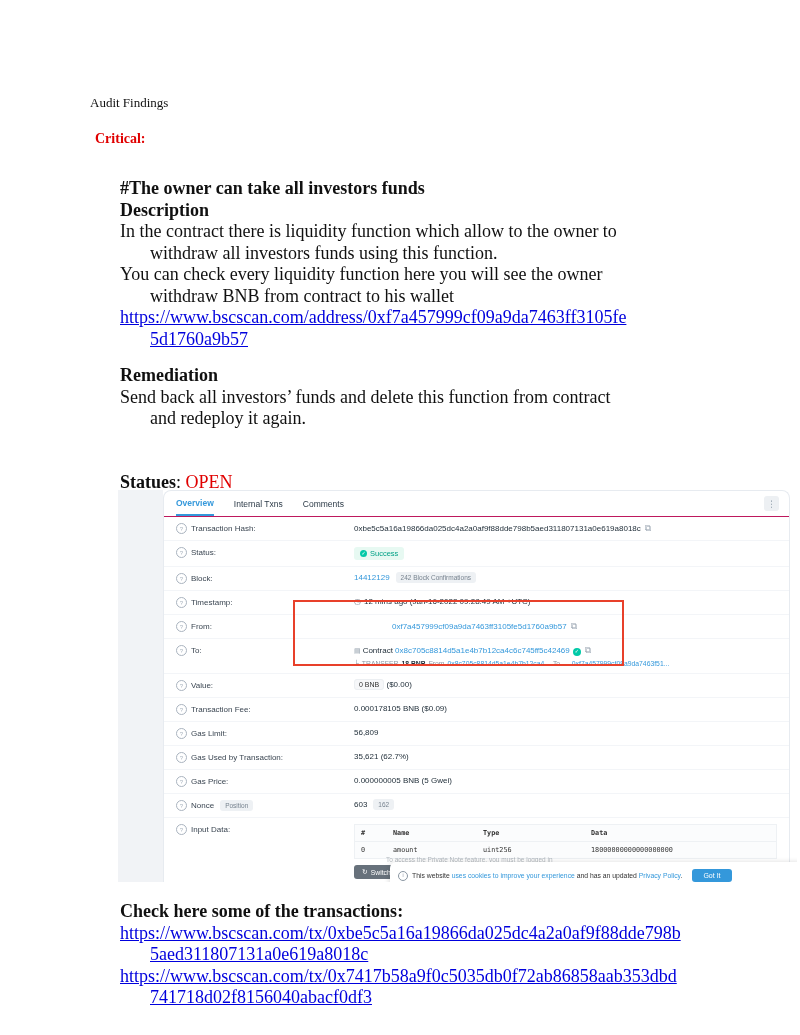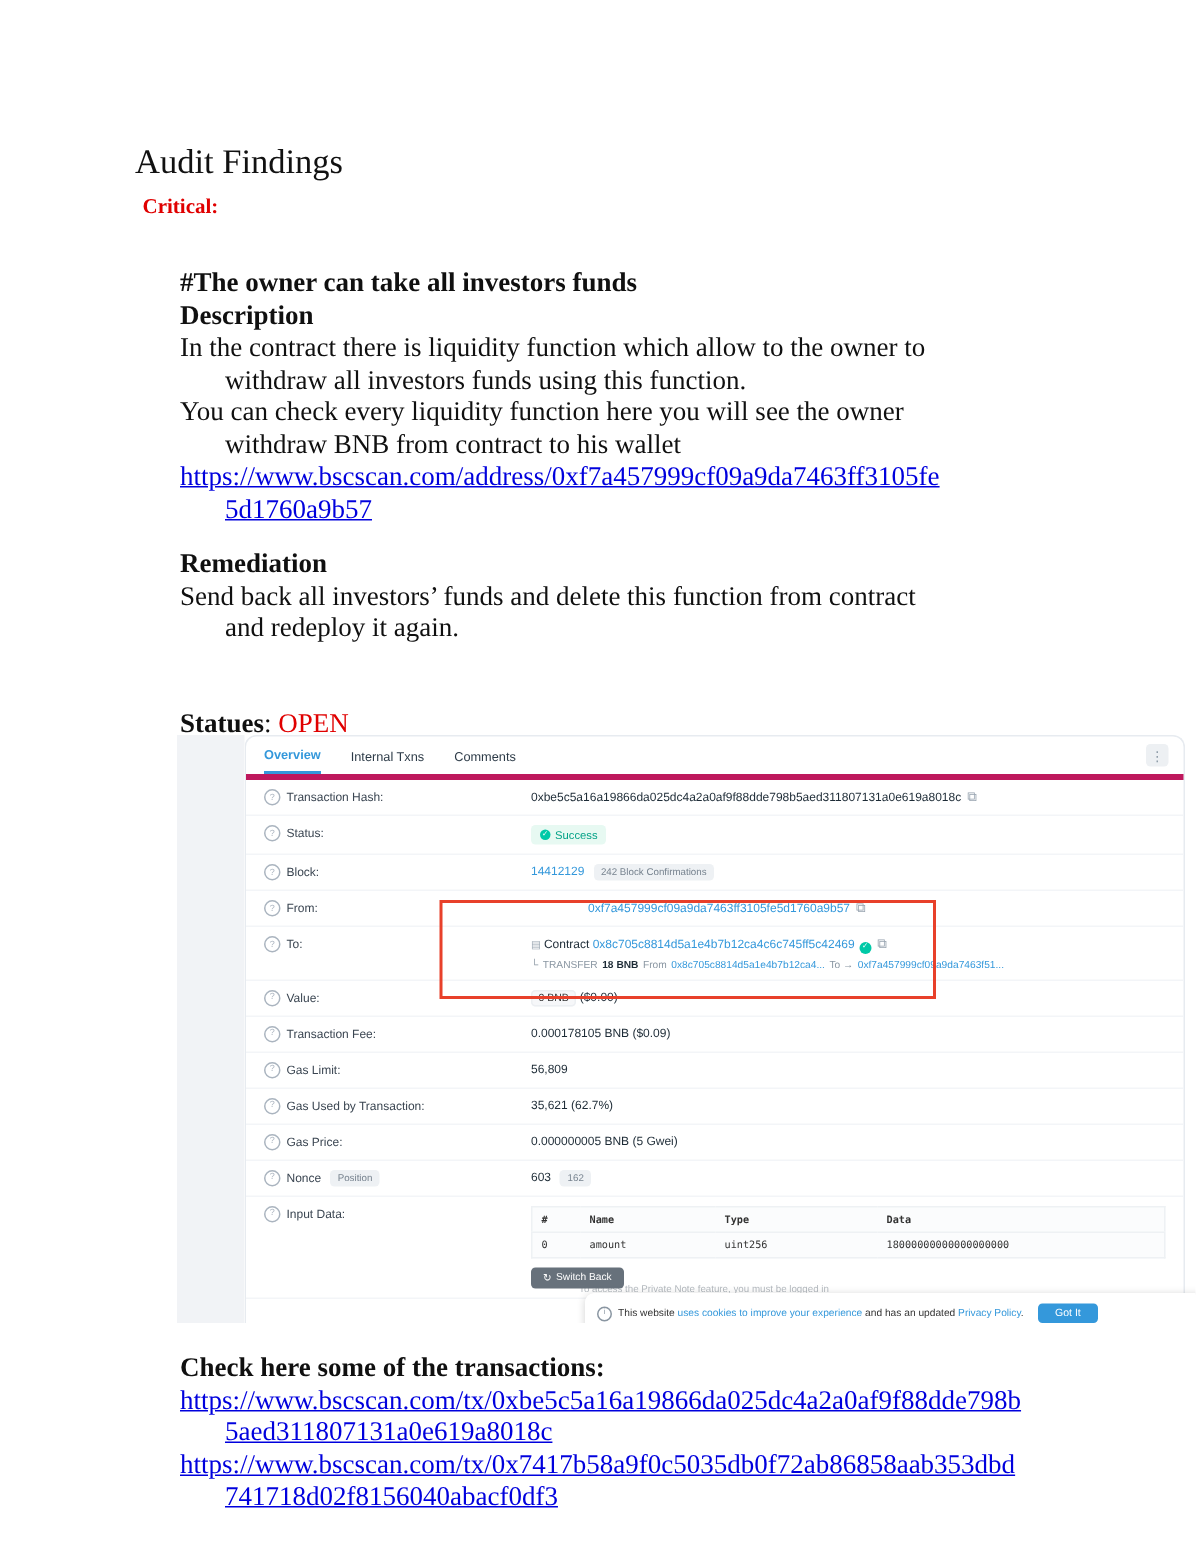--- a/index.html
+++ b/index.html
@@ -7,7 +7,7 @@
         font-family:"Liberation Serif",serif;color:#101010;}
 
   
-  .doc-title{position:absolute;left:90px;top:95px;font-size:23px;color:#111;}
+  .doc-title{position:absolute;left:90px;top:95px;font-size:13px;color:#111;}
   .critical{position:absolute;left:95px;top:131px;font-size:14px;font-weight:bold;color:#e00000;}
   .block{position:absolute;left:120px;width:520px;font-size:18px;line-height:21.5px;}
   .b1{top:178px;}

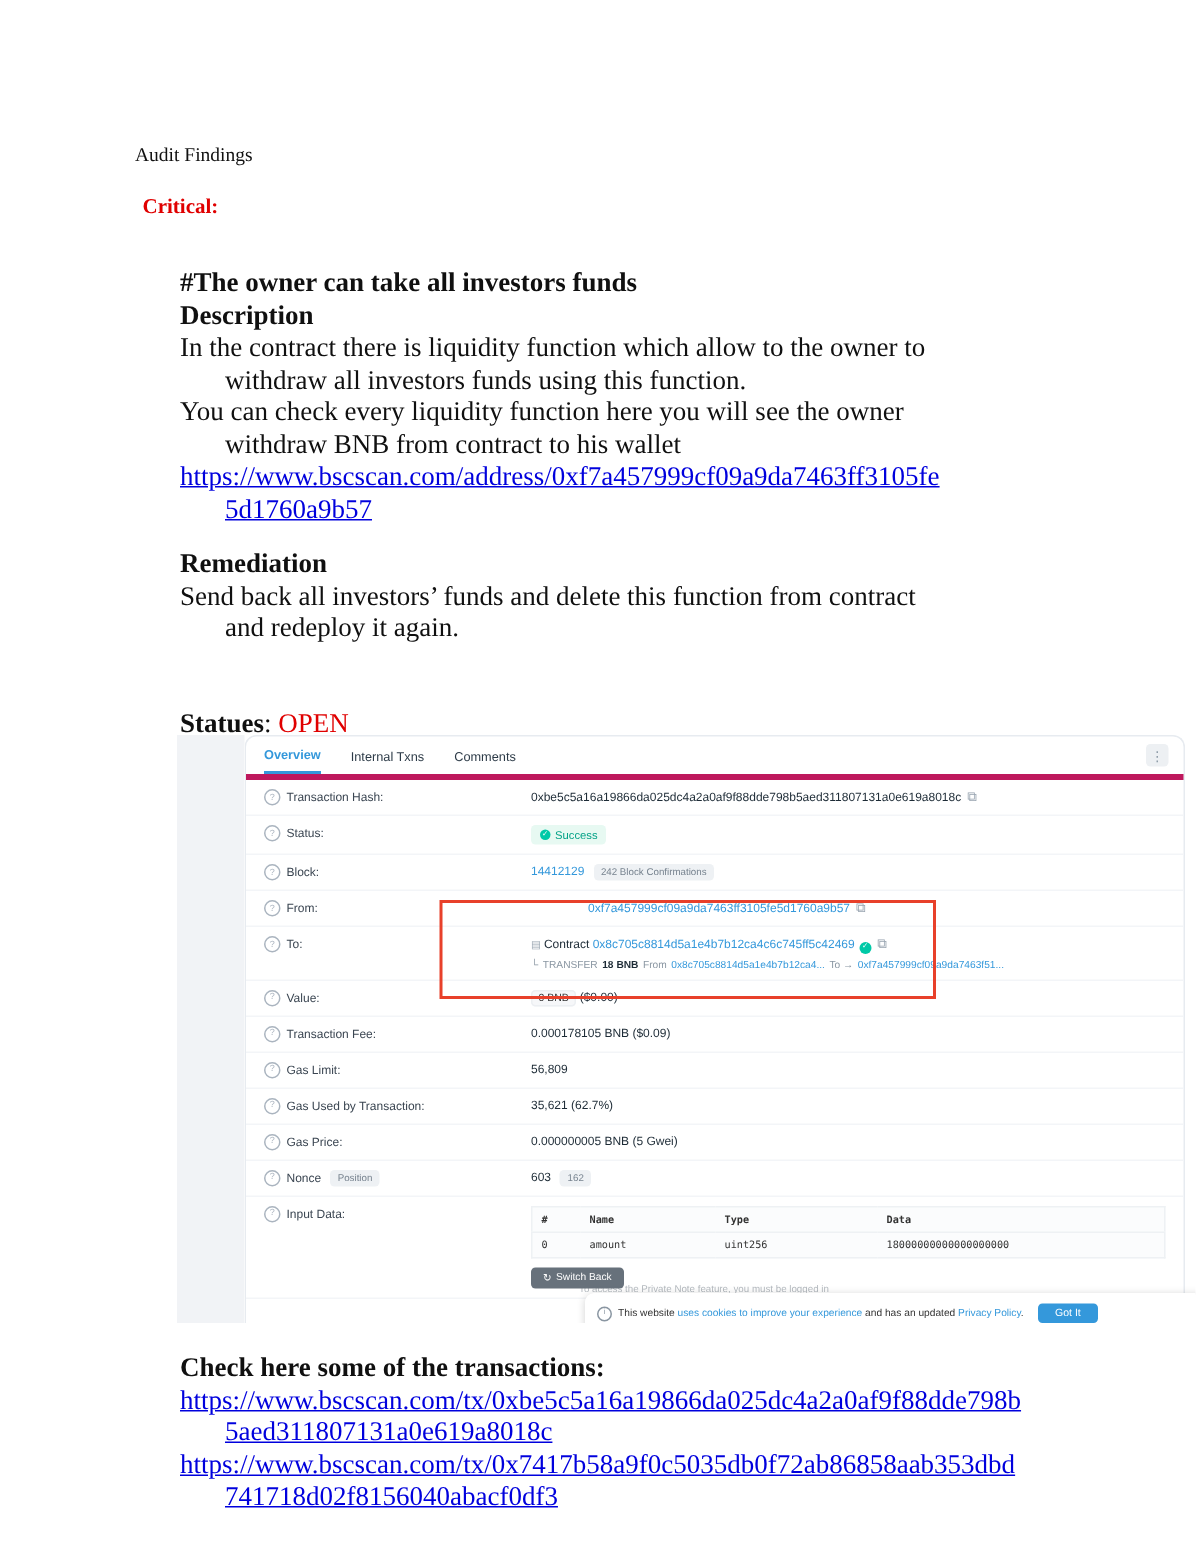--- a/index.html
+++ b/index.html
@@ -27,7 +27,7 @@
   .strip{position:absolute;left:0;top:0;width:45px;height:100%;background:#f1f3f6;}
   .card{position:absolute;left:45px;right:7px;top:0;bottom:0;background:#fff;
         border:1px solid #e7ebf0;border-bottom:none;border-radius:8px 8px 0 0;}
-  .tabs{display:flex;align-items:stretch;padding:0 12px;border-bottom:4px solid #be185d;position:relative;height:25px;}
+  .tabs{display:flex;align-items:stretch;padding:0 12px;border-bottom:1px solid #be185d;position:relative;height:25px;}
   .tab{display:flex;align-items:center;margin-right:20px;font-size:8.5px;color:#2c3a47;cursor:pointer;}
   .tab.active{color:#3498db;font-weight:bold;border-bottom:2px solid #3498db;}
   .kebab{position:absolute;right:10px;top:5px;width:15px;height:15px;background:#edf0f3;border-radius:3px;

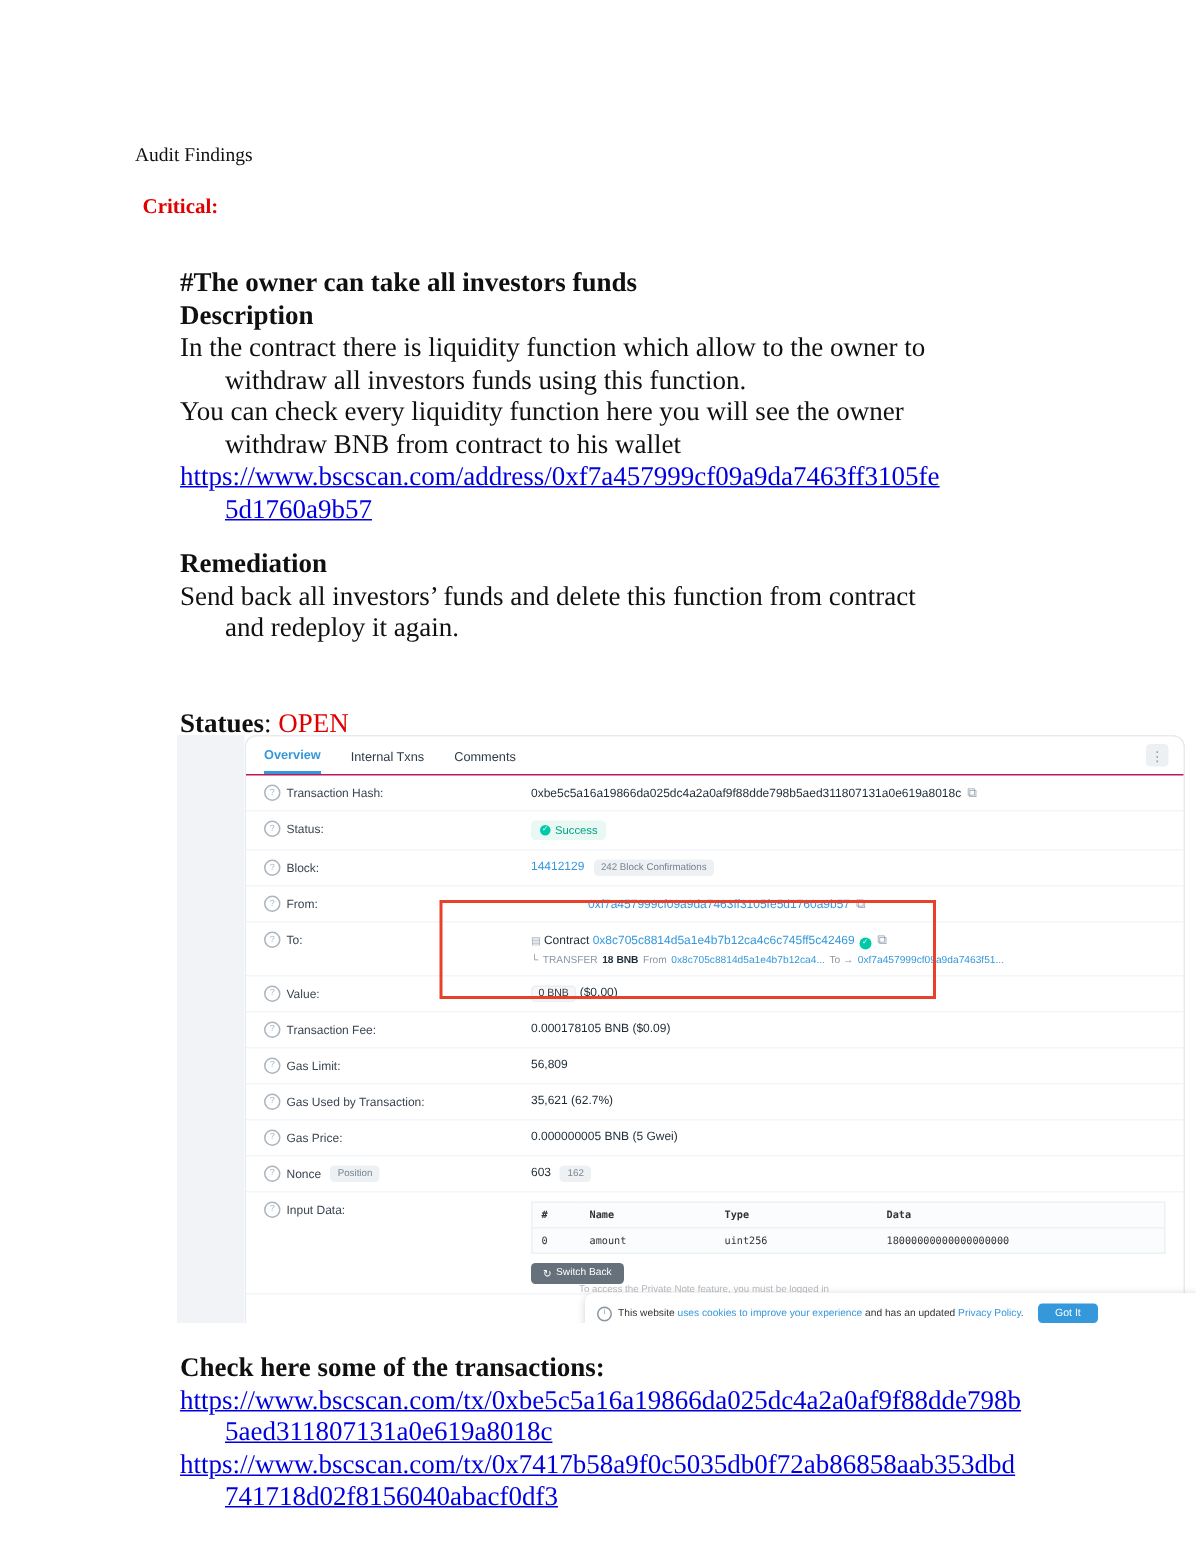--- a/index.html
+++ b/index.html
@@ -136,6 +136,13 @@
         <div class="sval"><a href="#" class="blue" style="text-decoration:none;">14412129</a><span class="badge-gray">242 Block Confirmations</span></div>
       </div>
 
+      <div class="srow">
+        <div class="slabel">
+            <span class="qicon">?</span>
+            <span>Timestamp:</span>
+          </div>
+        <div class="sval"><span class="clock">◷</span><span>12 mins ago (Jan-16-2022 09:28:49 AM +UTC)</span></div>
+      </div>
 
       <div class="srow">
         <div class="slabel">

